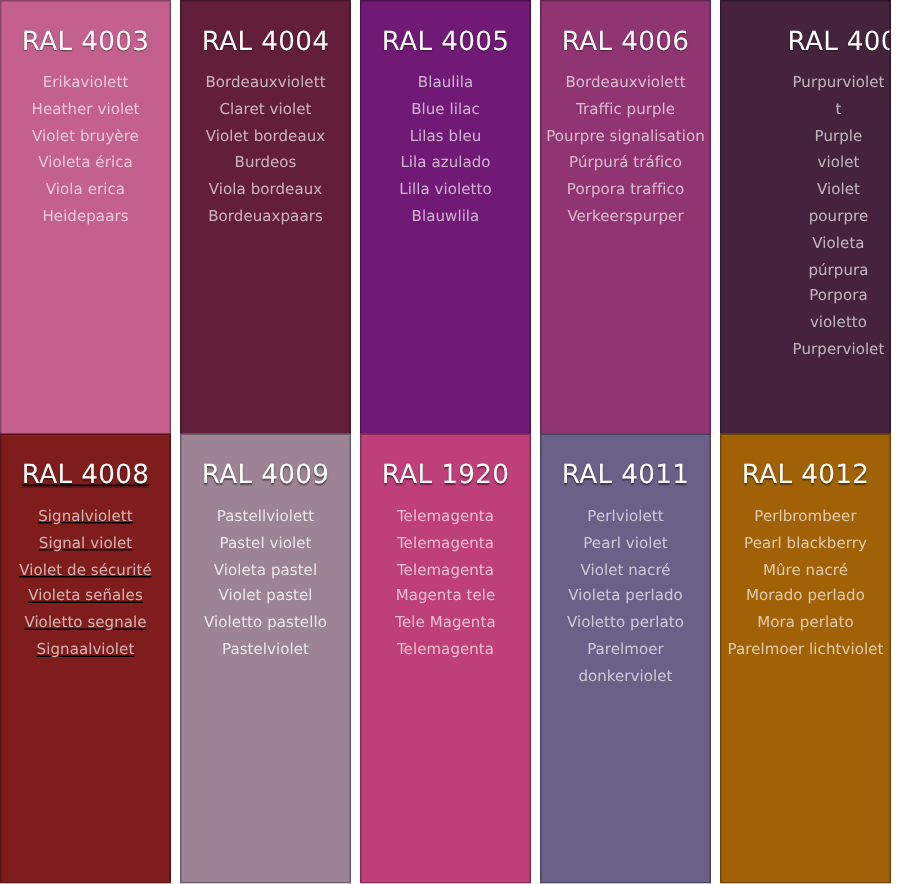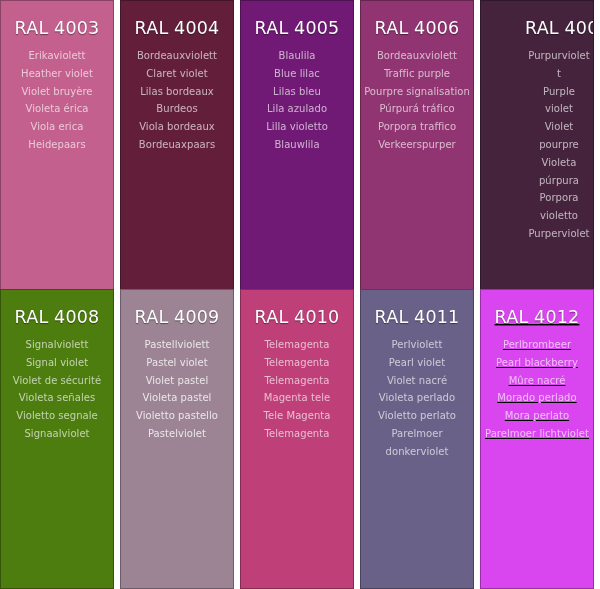--- a/index.html
+++ b/index.html
@@ -114,7 +114,7 @@
       <div class="name-list">
         <span class="name-item">Bordeauxviolett</span>
         <span class="name-item">Claret violet</span>
-        <span class="name-item">Lilas bordeaux</span>
+        <span class="name-item">Violet bordeaux</span>
         <span class="name-item">Burdeos</span>
         <span class="name-item">Viola bordeaux</span>
         <span class="name-item">Bordeuaxpaars</span>

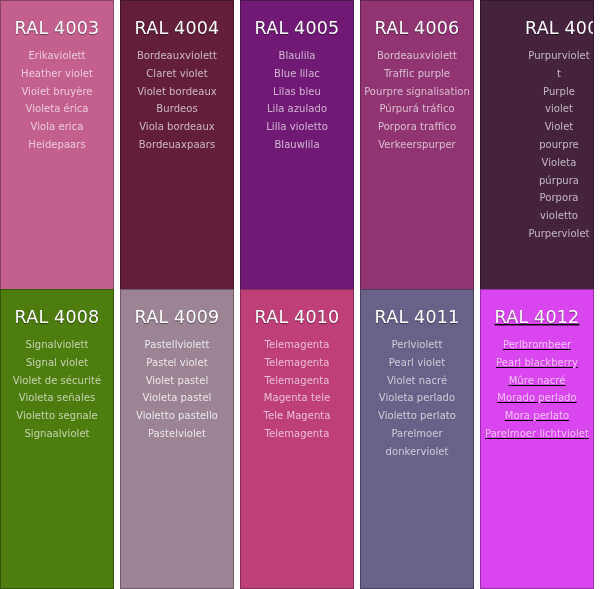--- a/index.html
+++ b/index.html
@@ -156,7 +156,7 @@
   </div>
 
   <div class="swatch-row row-bottom">
-    <div class="swatch" style="background-color: #4d7c0f;">
+    <div class="swatch" style="background-color: #7f1d1d; text-decoration: underline;">
       <span class="swatch-title">RAL 4008</span>
       <div class="name-list">
         <span class="name-item">Signalviolett</span>

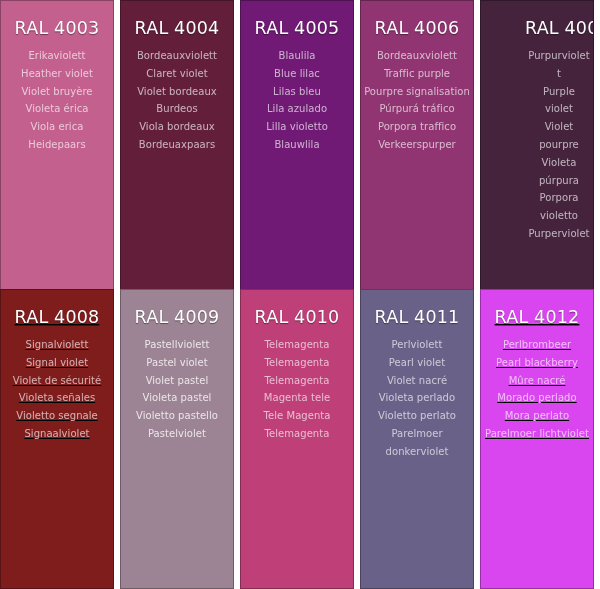--- a/index.html
+++ b/index.html
@@ -179,7 +179,7 @@
       </div>
     </div>
     <div class="swatch" style="background-color: rgb(191, 63, 121);">
-      <span class="swatch-title">RAL 4010</span>
+      <span class="swatch-title">RAL 1920</span>
       <div class="name-list">
         <span class="name-item">Telemagenta</span>
         <span class="name-item">Telemagenta</span>

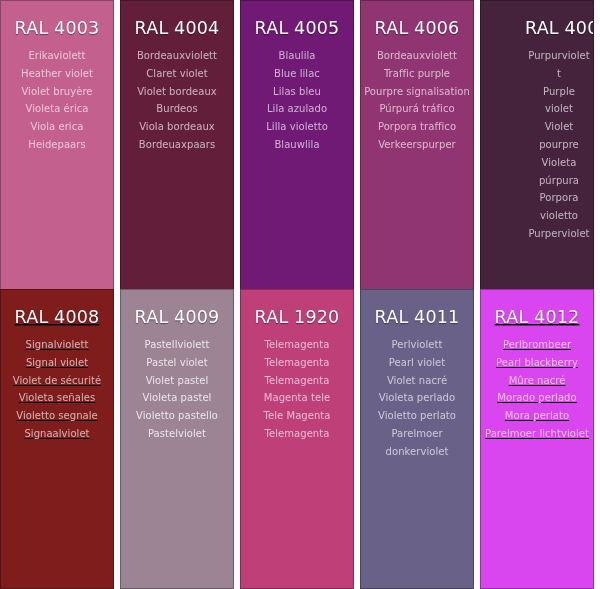--- a/index.html
+++ b/index.html
@@ -200,7 +200,7 @@
         <span class="name-item">Parelmoer donkerviolet</span>
       </div>
     </div>
-    <div class="swatch" style="background-color: #d946ef; text-decoration: underline;">
+    <div class="swatch" style="background-color: #a16207;">
       <span class="swatch-title">RAL 4012</span>
       <div class="name-list">
         <span class="name-item">Perlbrombeer</span>

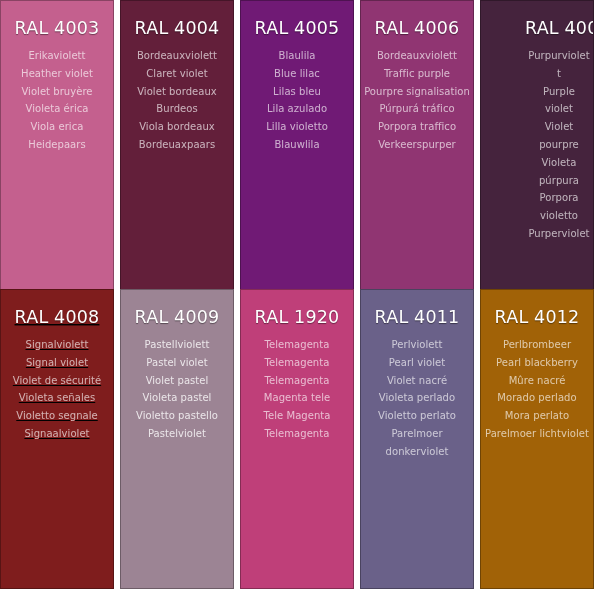--- a/index.html
+++ b/index.html
@@ -172,8 +172,8 @@
       <div class="name-list">
         <span class="name-item">Pastellviolett</span>
         <span class="name-item">Pastel violet</span>
+        <span class="name-item">Violeta pastel</span>
         <span class="name-item">Violet pastel</span>
-        <span class="name-item">Violeta pastel</span>
         <span class="name-item">Violetto pastello</span>
         <span class="name-item">Pastelviolet</span>
       </div>

